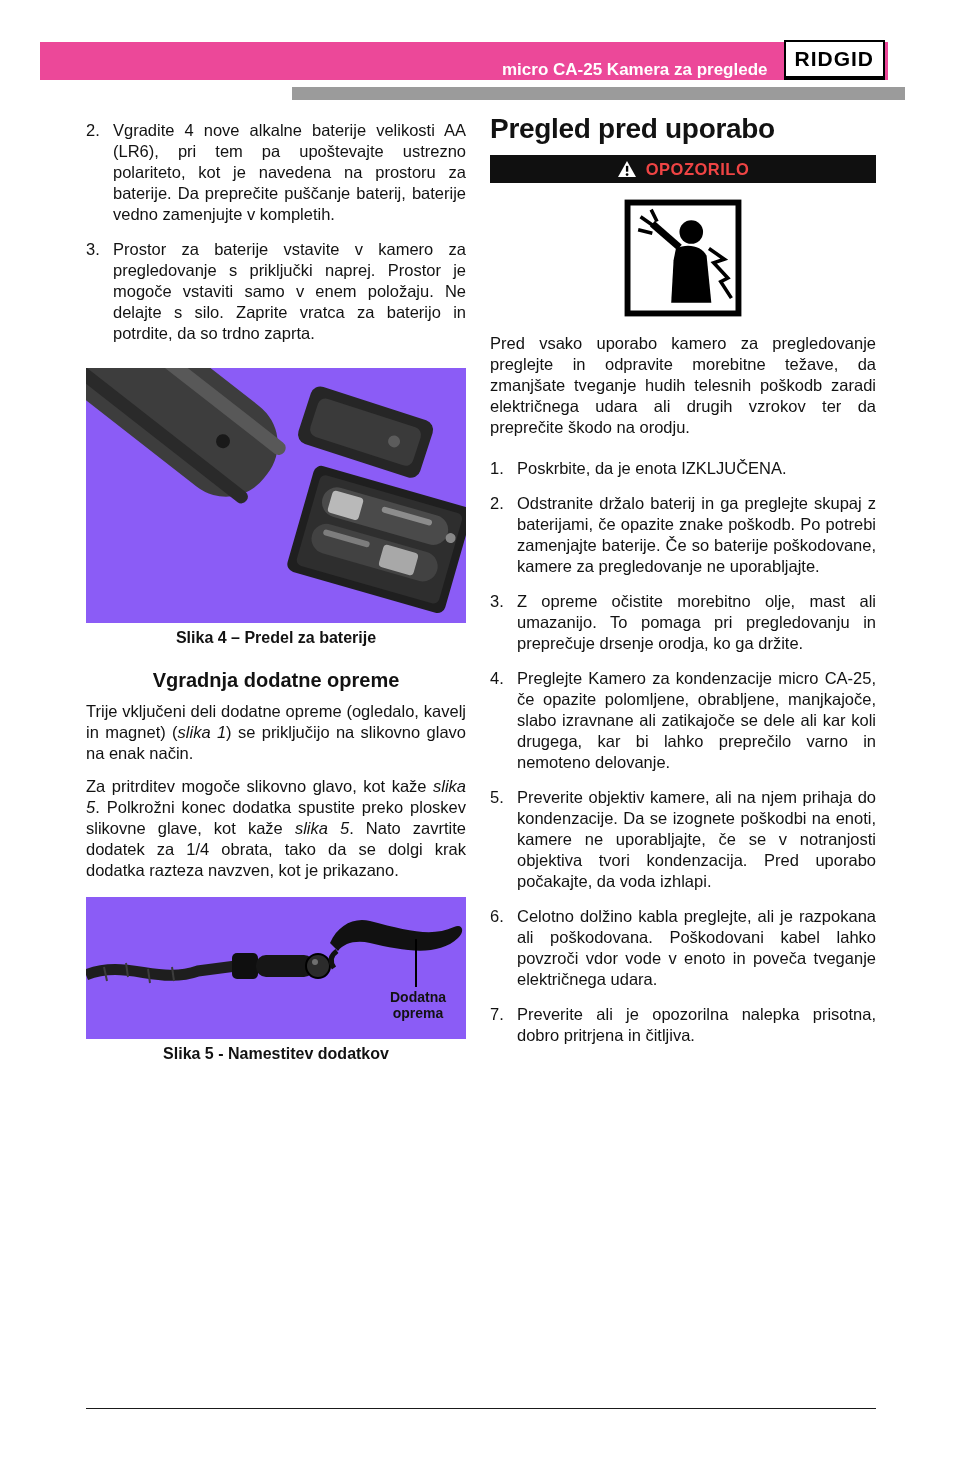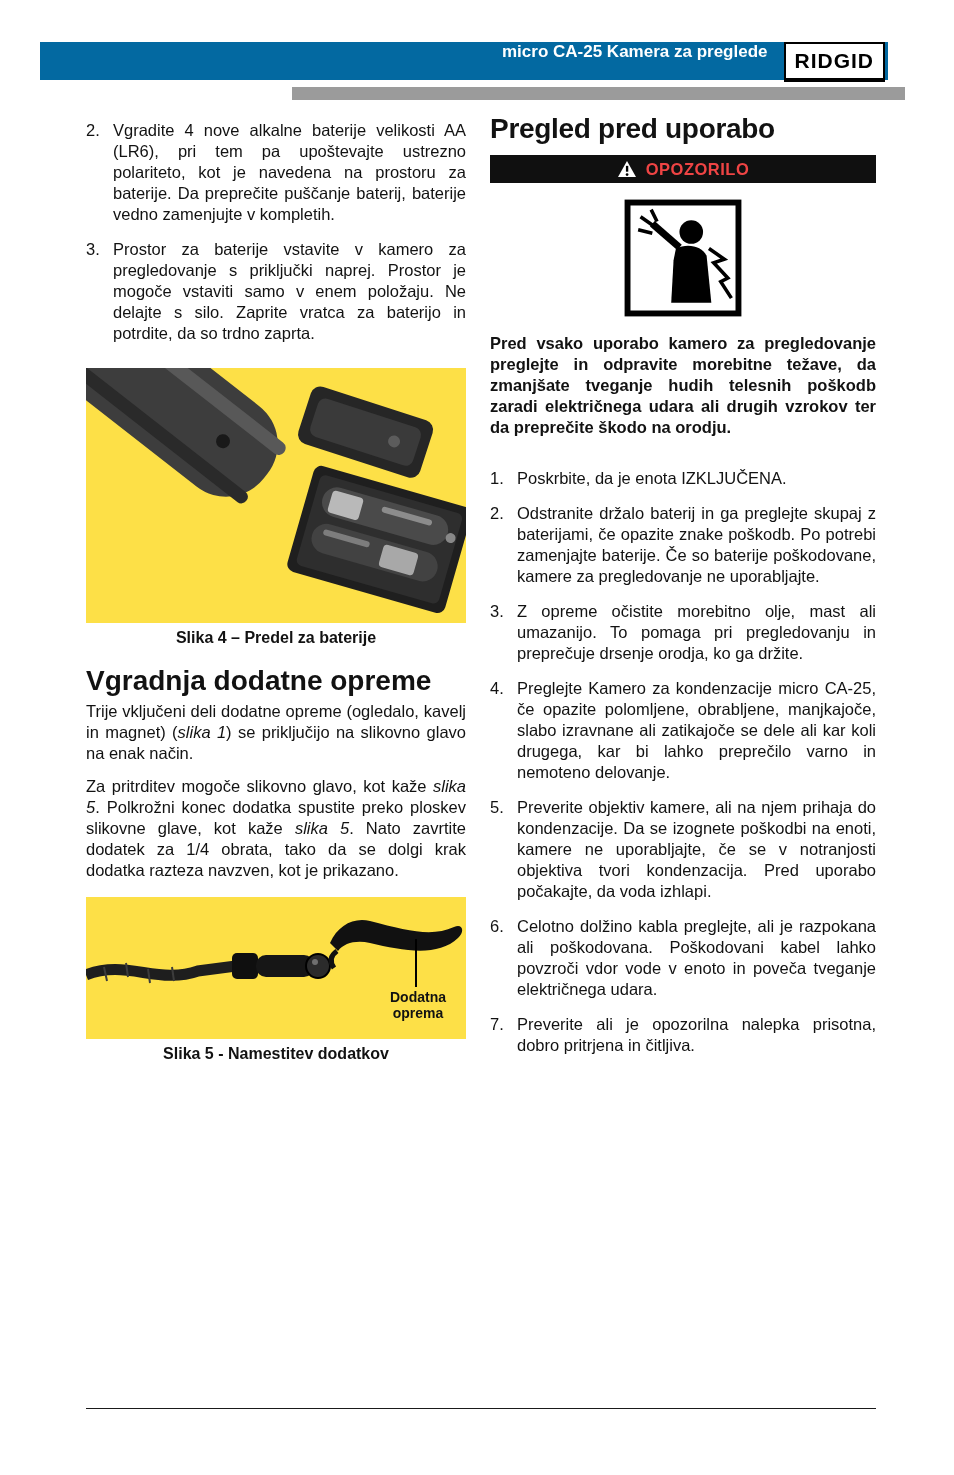--- a/index.html
+++ b/index.html
@@ -12,7 +12,7 @@
   
   .header-bar {
     position:absolute; left:40px; top:42px; width:848px; height:38px;
-    background:#0369a1; display:flex; align-items:flex-start; justify-content:flex-end;
+    background:#ec4899; display:flex; align-items:flex-end; justify-content:flex-end;
   }
   .header-title { color:#fff; font-weight:bold; font-size:17px; margin-right:16px; white-space:nowrap; }
   .logo-box {

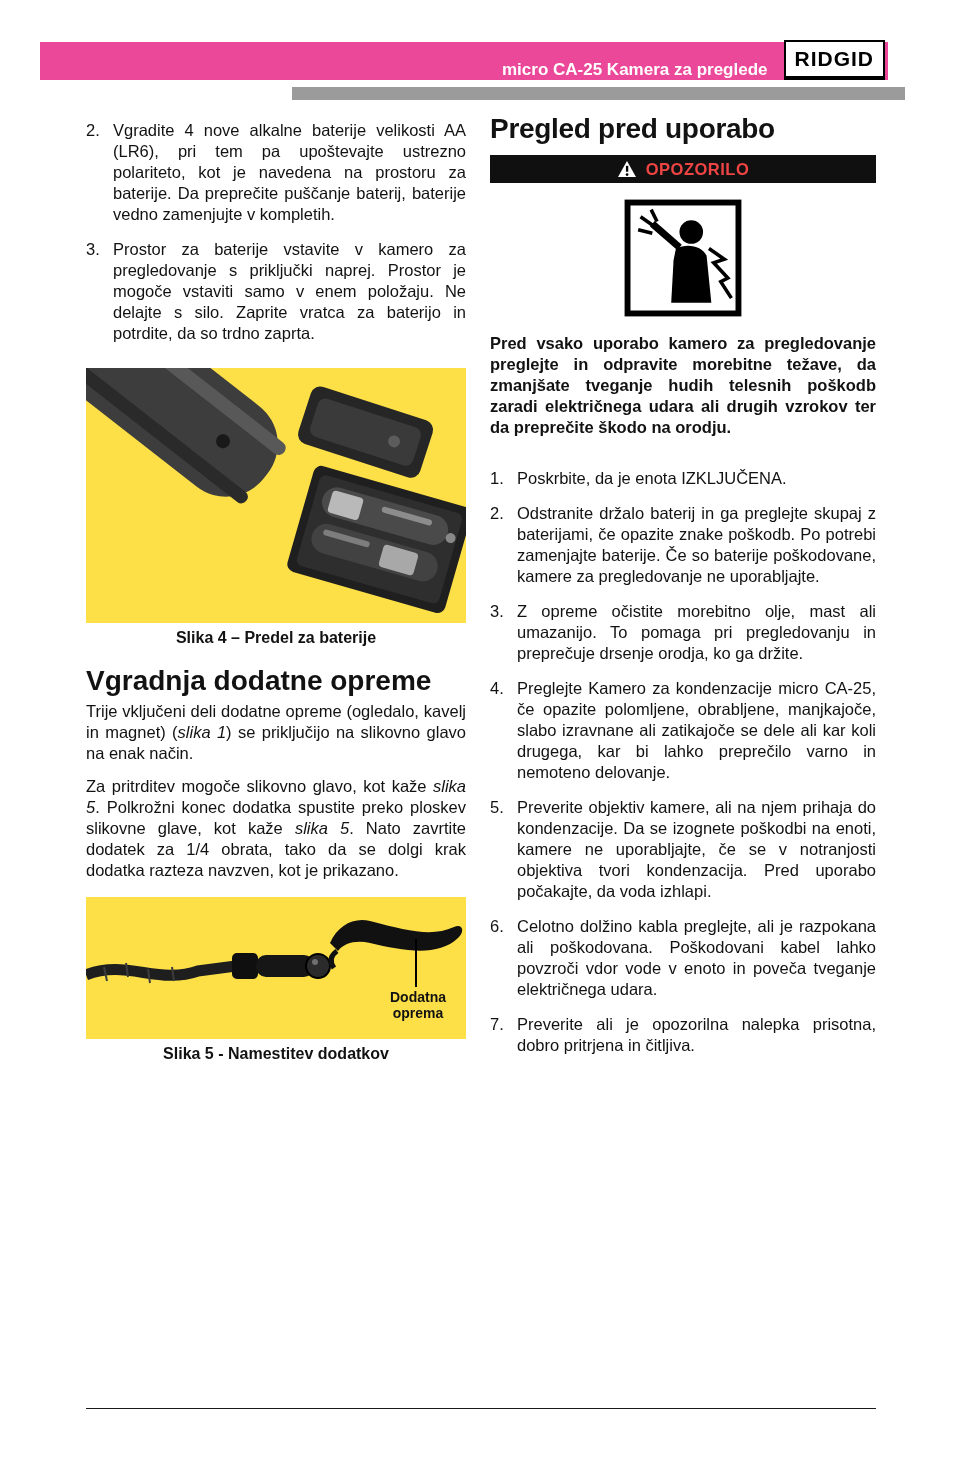--- a/index.html
+++ b/index.html
@@ -50,7 +50,7 @@
   }
   .warning-bar-label { color:#ef4444; font-weight:bold; font-size:16.5px; letter-spacing:0.5px; }
   .pictogram { display:block; width:118px; height:118px; margin:0 auto 16px; }
-  .warning-text { font-weight:bold; text-align:justify; margin:0 0 30px; }
+  .warning-text { font-weight:normal; text-align:justify; margin:0 0 20px; }
 
   .footer-line { position:absolute; left:86px; top:1408px; width:790px; height:1px; background:#1a1a1a; }
   .page-number { position:absolute; right:78px; top:1497px; font-size:12.5px; font-weight:bold; }

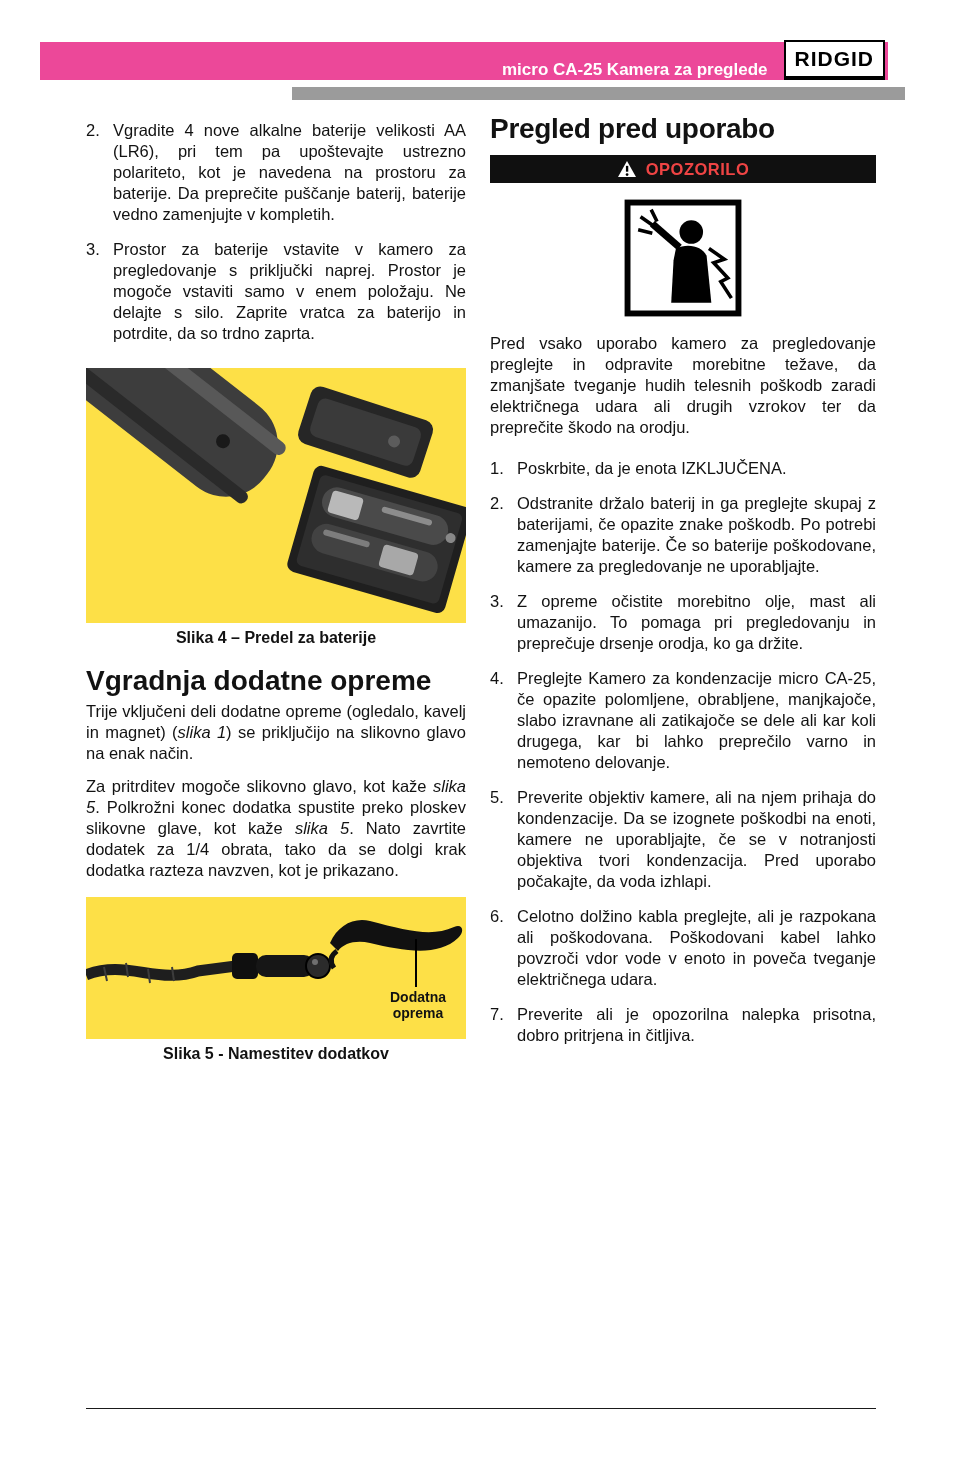--- a/index.html
+++ b/index.html
@@ -40,7 +40,7 @@
   }
   .fig-caption { font-weight:bold; font-size:16px; margin:4px 0 0;text-align:center; }
 
-  .section-heading { font-size:28px; font-weight:bold; margin:22px 0 10px; }
+  .section-heading { font-size:20px; font-weight:bold; margin:22px 0 10px;text-align:center; }
   .para { text-align:justify; margin:0 0 12px; }
 
   .main-heading { font-size:28px; font-weight:bold; margin:0 0 16px; letter-spacing:-0.3px; }

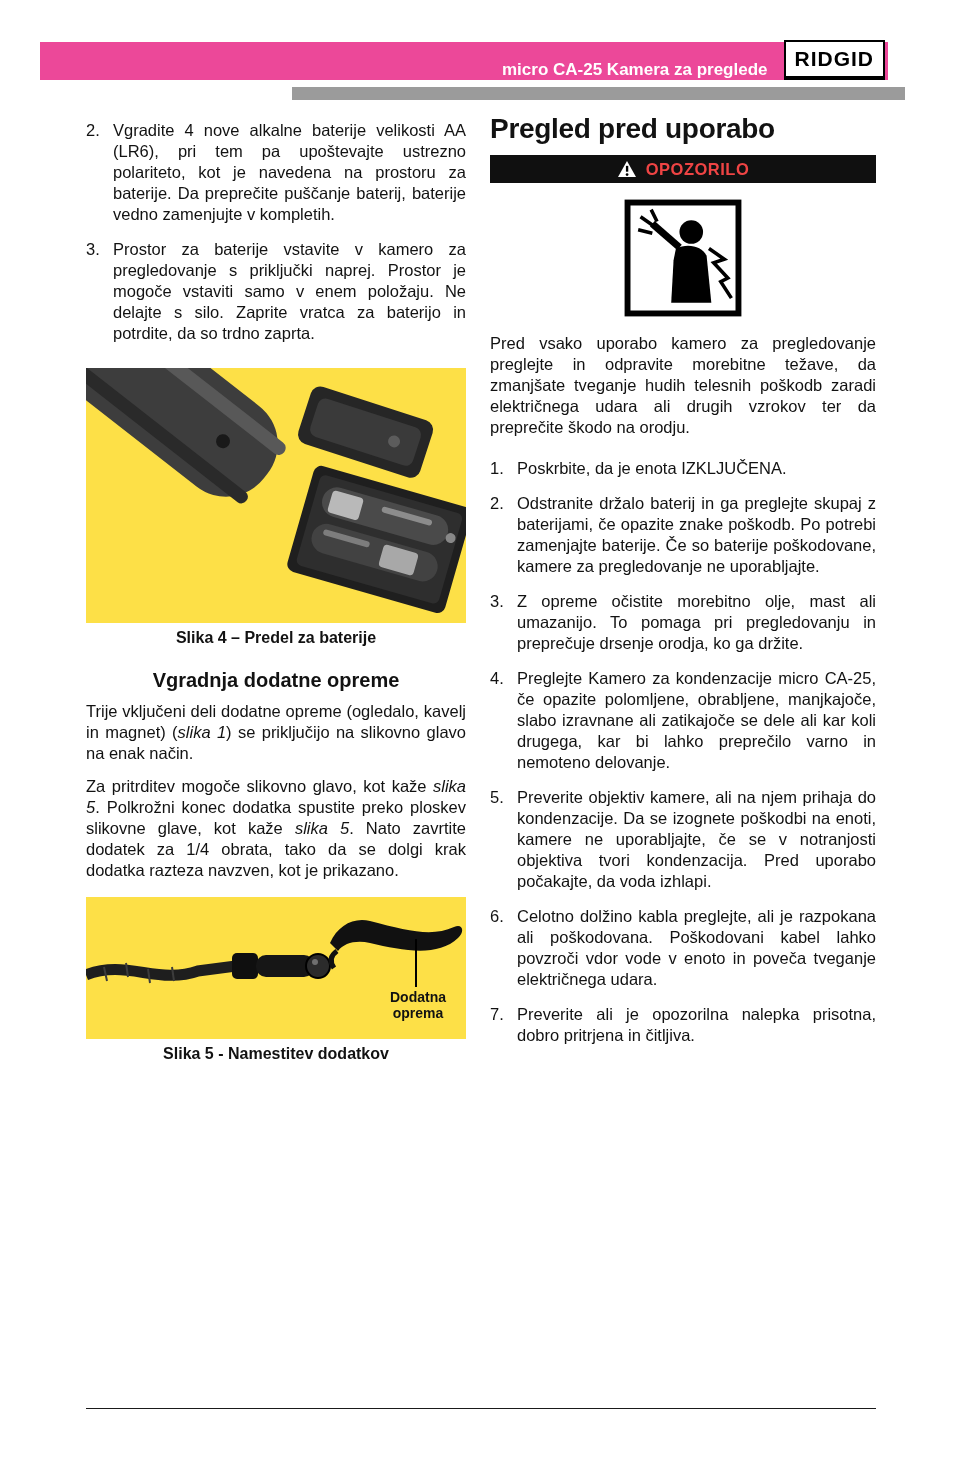--- a/index.html
+++ b/index.html
@@ -31,7 +31,7 @@
   .num { width:27px; flex-shrink:0; }
   .txt { flex:1; text-align:justify; }
 
-  .figure { position:relative; background:#fde047; }
+  .figure { position:relative; background:#8b5cf6; }
   .fig4 { width:380px; height:255px; margin:24px 0 2px; }
   .fig5 { width:380px; height:142px; margin:16px 0 2px; }
   .fig5-label {

